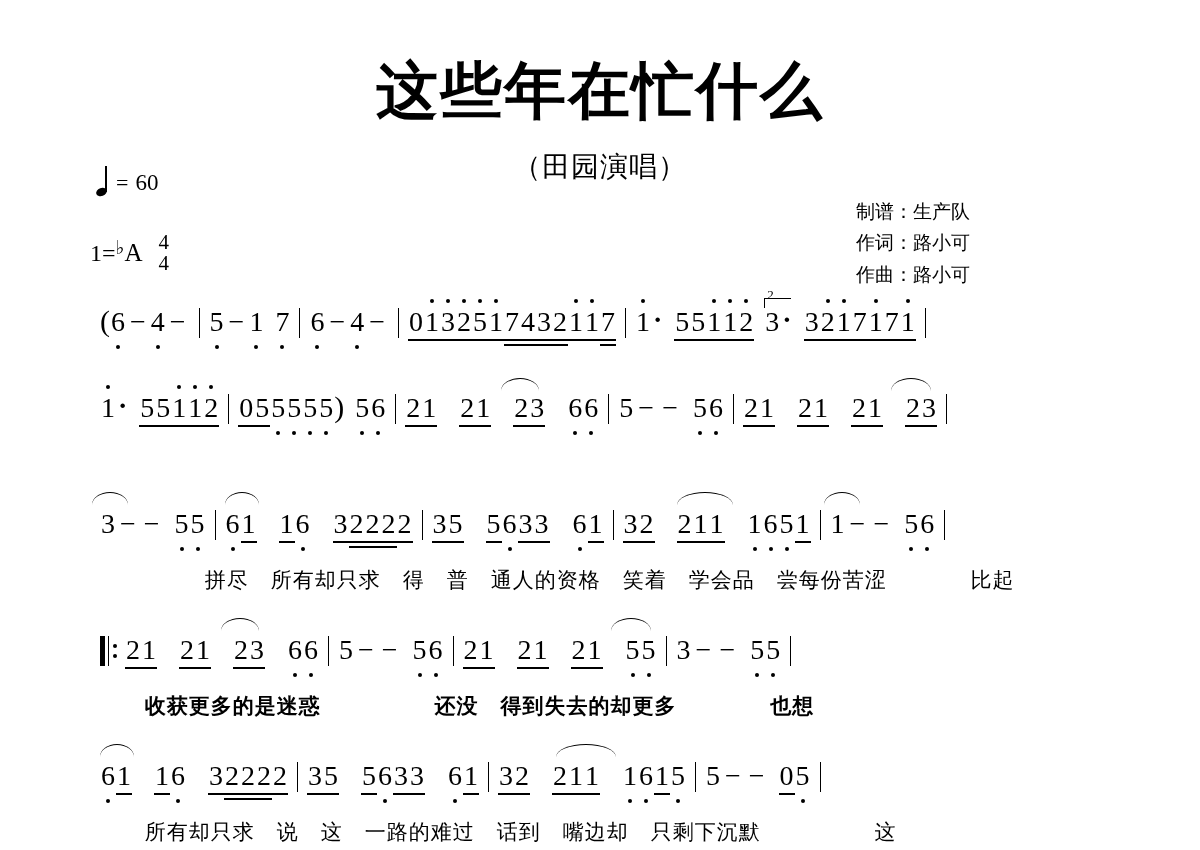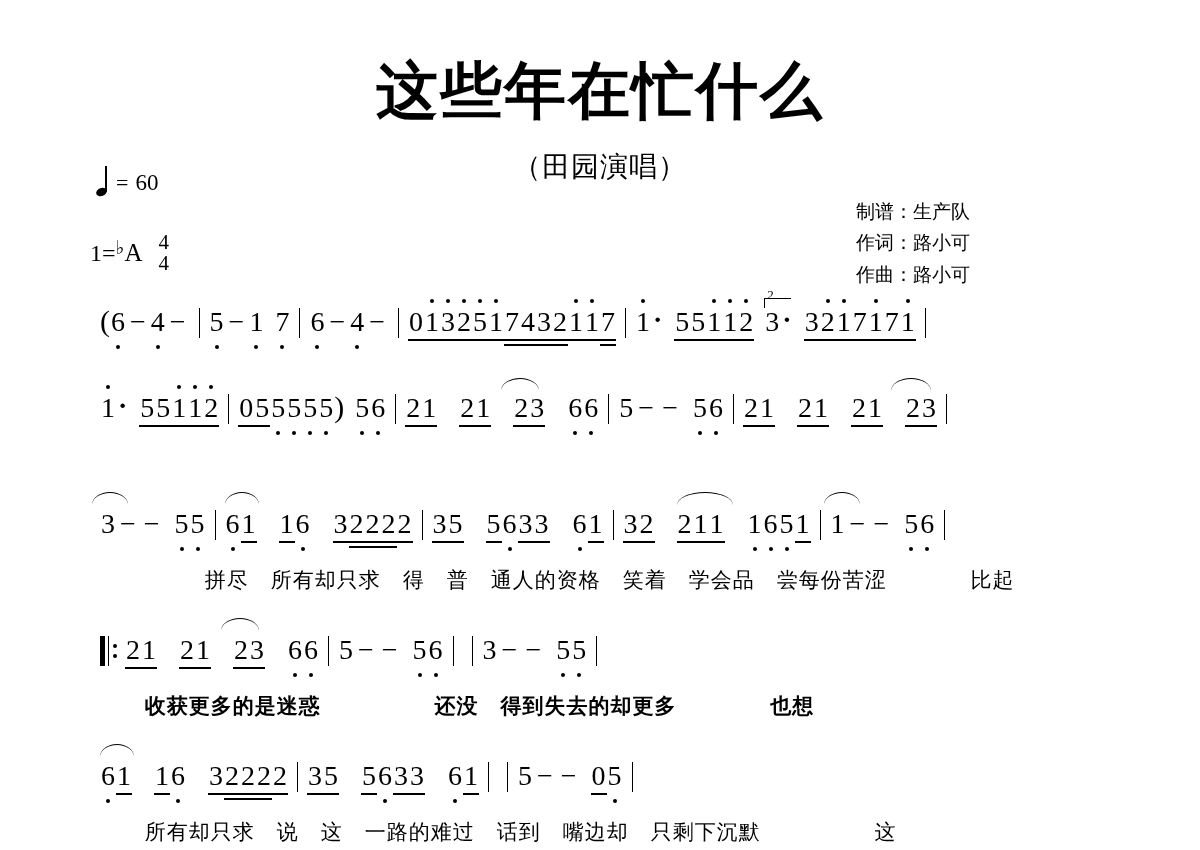--- a/index.html
+++ b/index.html
@@ -430,6 +430,10 @@
         <span class="tok u1 dotdn">5</span><span class="tok u1 dotdn">6</span>
       </span>
       <span class="bar"></span>
+      <span class="grp">
+        <span class="slur" style="width:40px; left:148px; top:-16px;"></span>
+        <span class="tok u1">2</span><span class="tok u1">1</span><span class="wide"></span><span class="tok u1">2</span><span class="tok u1">1</span><span class="wide"></span><span class="tok u1">2</span><span class="tok u1">1</span><span class="wide"></span><span class="tok u1 dotdn">5</span><span class="tok u1 dotdn">5</span>
+      </span>
       <span class="bar"></span>
       <span class="tok">3</span>
       <span class="dash">−</span>

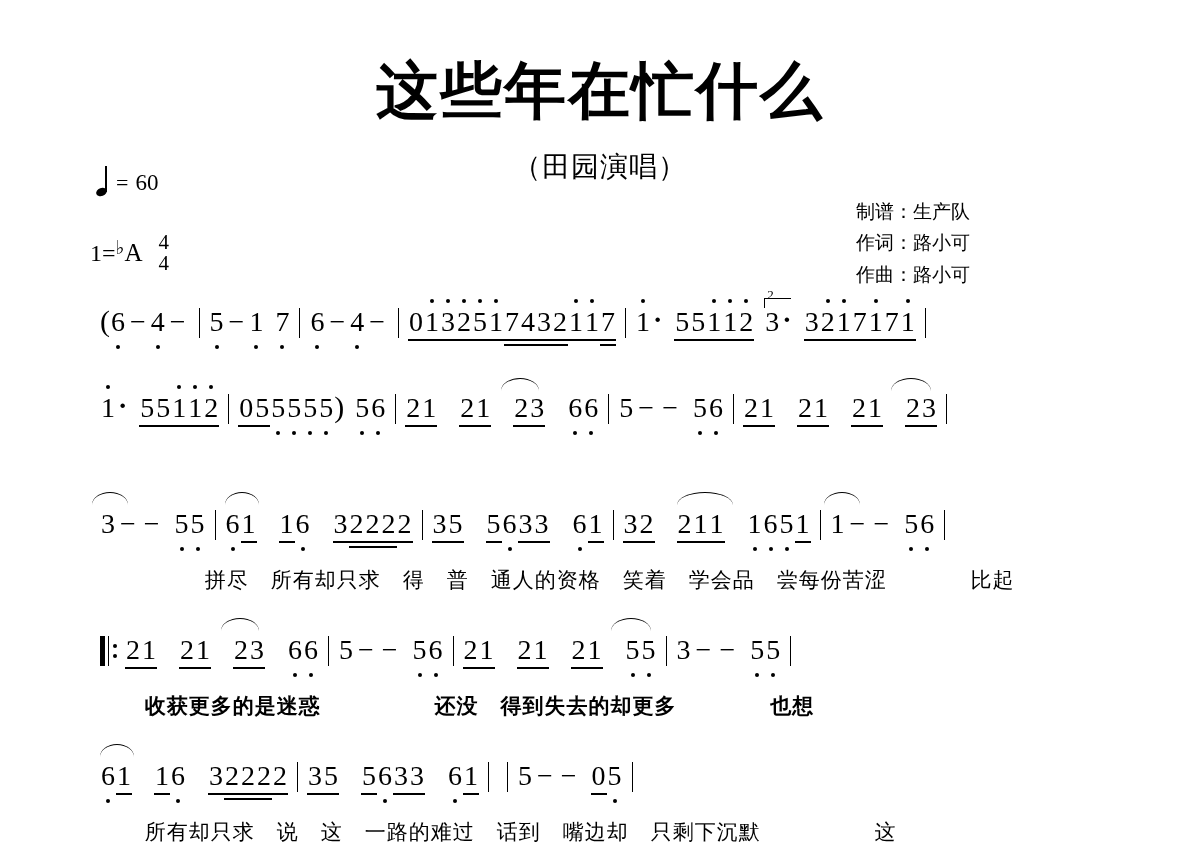--- a/index.html
+++ b/index.html
@@ -465,6 +465,10 @@
         <span class="tok u1">3</span><span class="tok u1">5</span><span class="wide"></span><span class="tok u1">5</span><span class="tok u1 dotdn">6</span><span class="tok u1">3</span><span class="tok u1">3</span><span class="wide"></span><span class="tok u1 dotdn">6</span><span class="tok u1">1</span>
       </span>
       <span class="bar"></span>
+      <span class="grp">
+        <span class="slur" style="width:60px; left:58px; top:-16px;"></span>
+        <span class="tok u1">3</span><span class="tok u1">2</span><span class="wide"></span><span class="tok u1">2</span><span class="tok u1">1</span><span class="tok u1">1</span><span class="wide"></span><span class="tok u1 dotdn">1</span><span class="tok u1 dotdn">6</span><span class="tok u1">1</span><span class="tok u1 dotdn">5</span>
+      </span>
       <span class="bar"></span>
       <span class="tok">5</span>
       <span class="dash">−</span>

